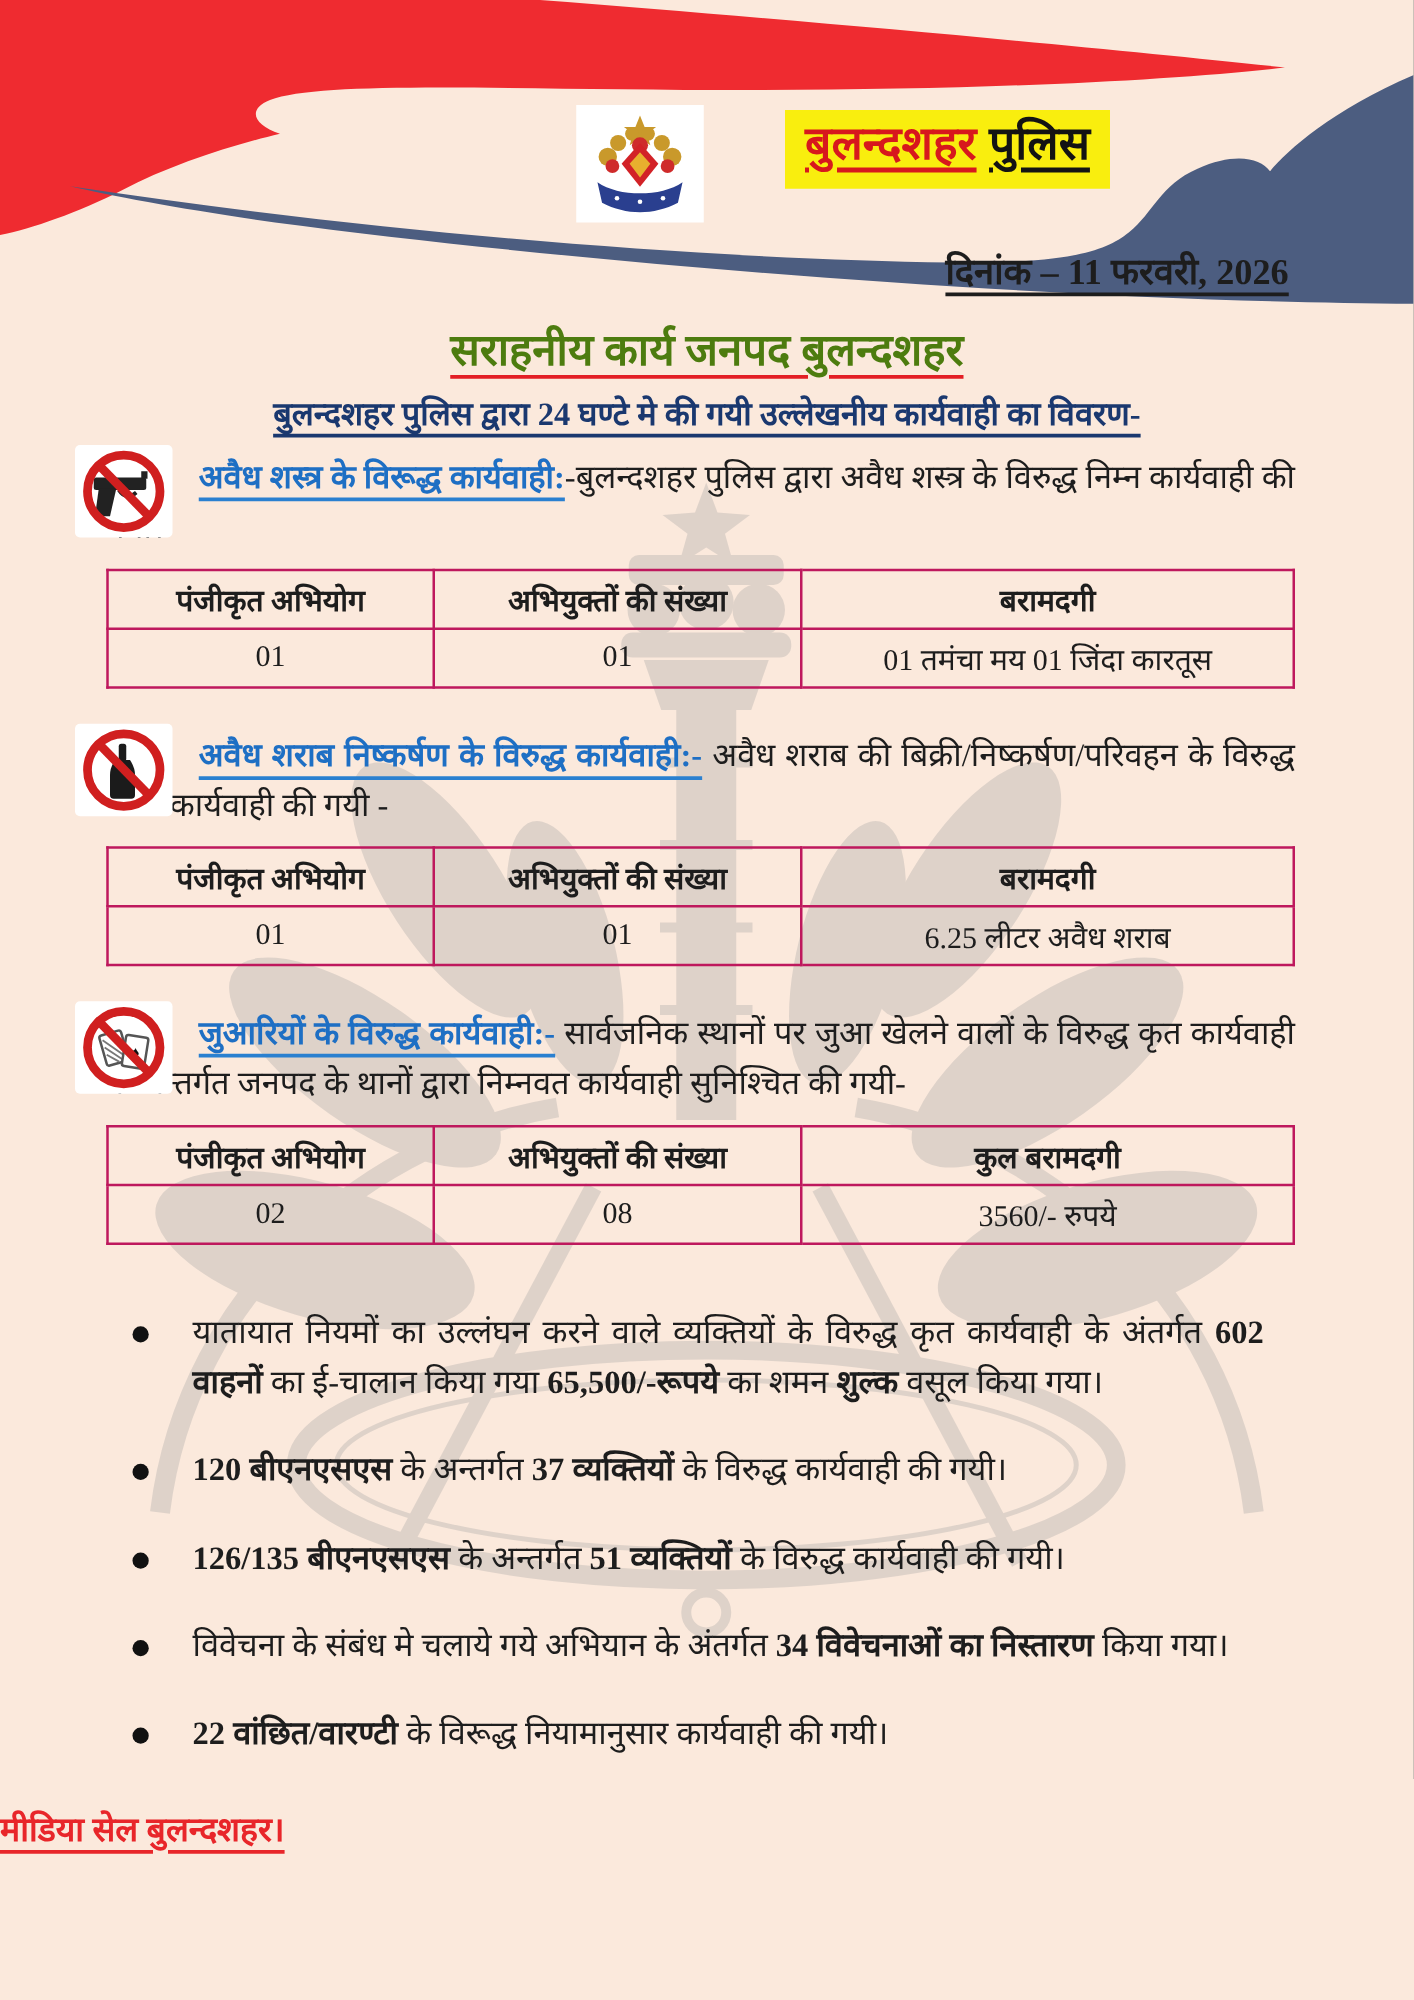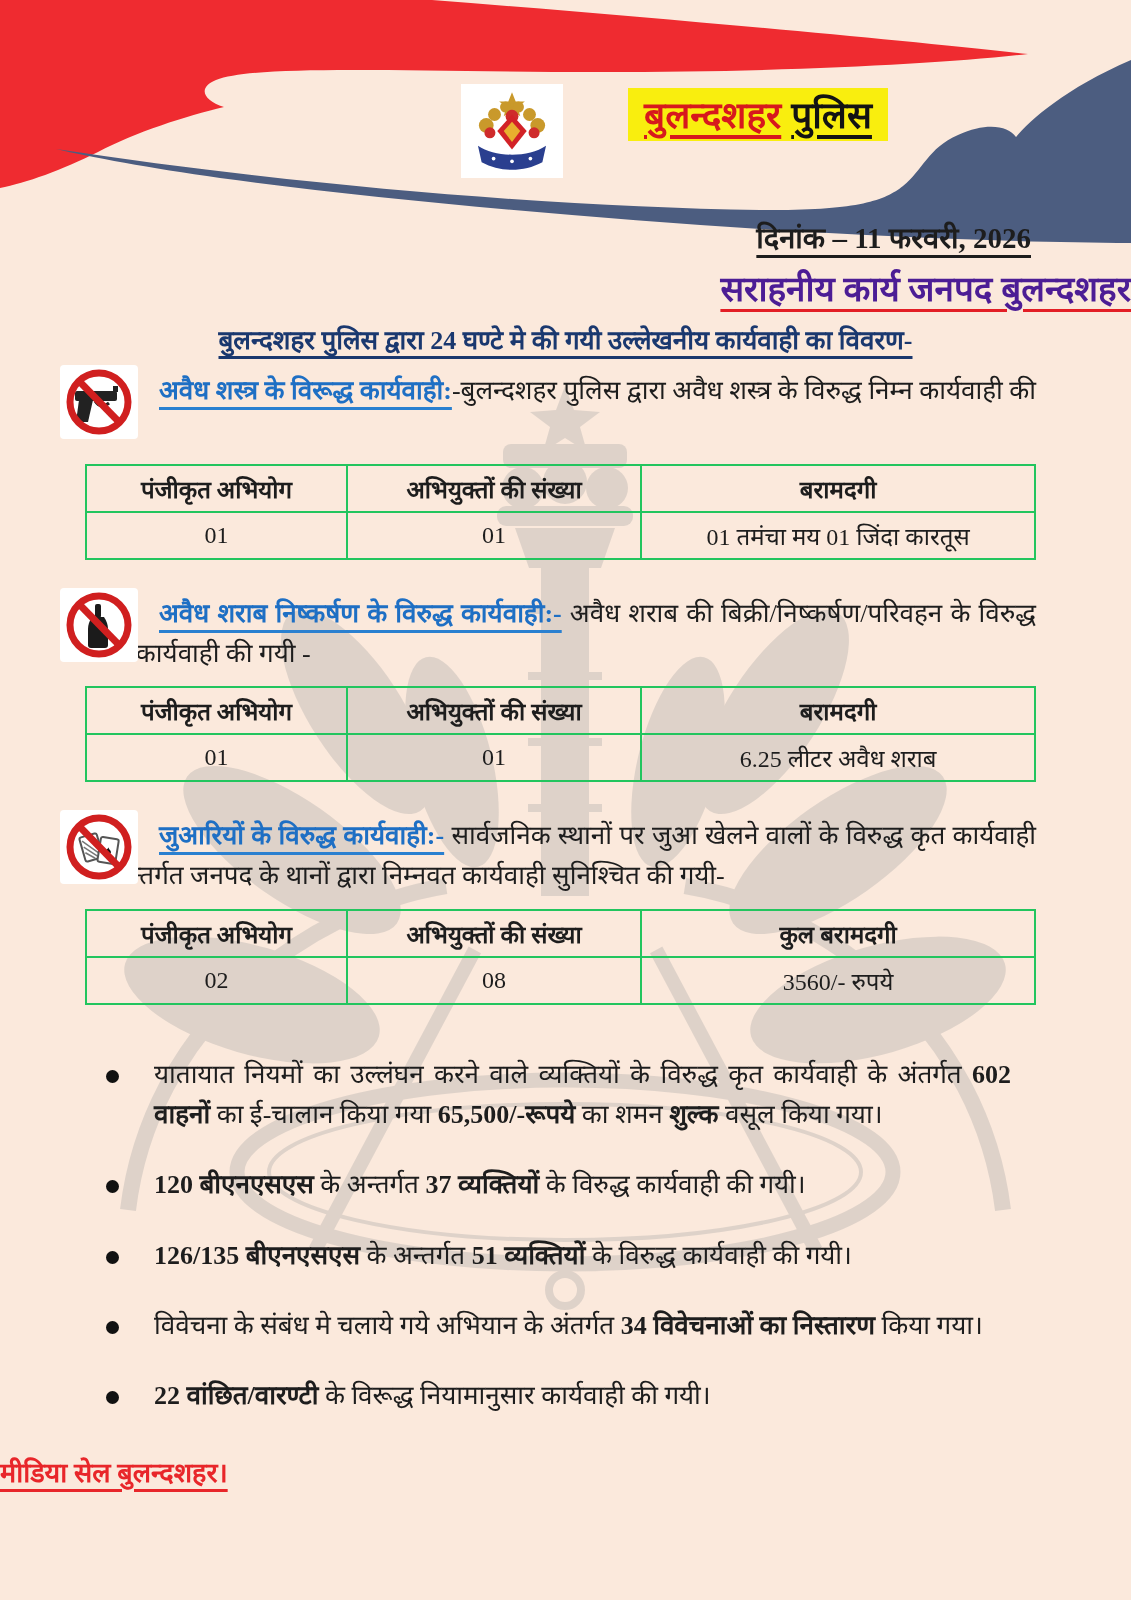--- a/index.html
+++ b/index.html
@@ -13,7 +13,7 @@
   .logo-box{position:absolute;left:461px;top:84px;width:102px;height:94px;background:#fff;
             display:flex;align-items:center;justify-content:center;z-index:3;}
   
-  .brand{position:absolute;left:628px;top:88px;background:#f9ee0e;padding:8px 16px 4px 16px;
+  .brand{position:absolute;left:628px;top:88px;background:#f9ee0e;padding:8px 16px 14px 16px;
          font-size:37px;font-weight:bold;white-space:nowrap;z-index:3;line-height:1.1;}
   .brand .p1{color:#d7181d;text-decoration:underline;text-decoration-thickness:4px;text-underline-offset:7px;text-decoration-color:#d7181d;}
   .brand .p2{color:#131313;text-decoration:underline;text-decoration-thickness:4px;text-underline-offset:7px;text-decoration-color:#131313;margin-left:10px;}

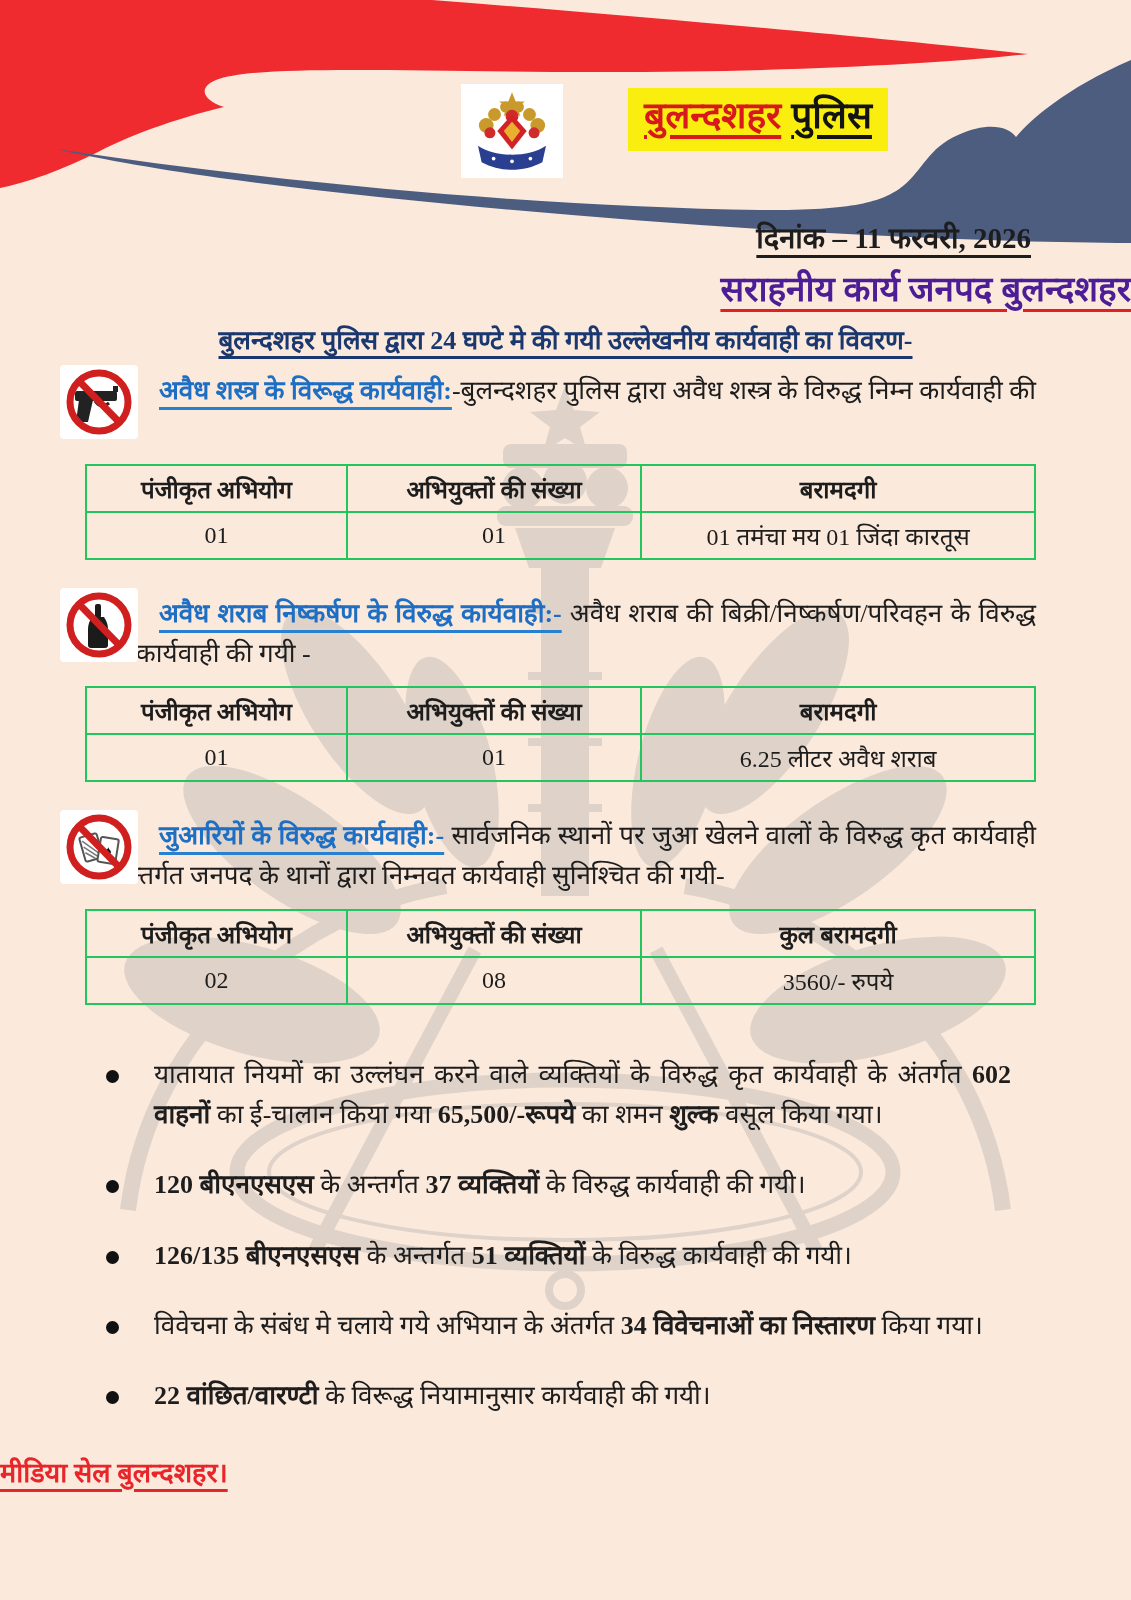--- a/index.html
+++ b/index.html
@@ -19,7 +19,7 @@
   .brand .p2{color:#131313;text-decoration:underline;text-decoration-thickness:4px;text-underline-offset:7px;text-decoration-color:#131313;margin-left:10px;}
   
   .content{position:absolute;left:0;top:196px;width:1131px;z-index:2;}
-  .date-line{text-align:right;padding-right:100px;font-size:29px;font-weight:bold;margin-top:21px;}
+  .date-line{text-align:right;padding-right:100px;font-size:29px;font-weight:bold;}
   .date-line span{text-decoration:underline;text-decoration-thickness:3px;text-underline-offset:7px;}
   .doc-title{text-align:right;margin-top:8px;font-size:35px;font-weight:bold;color:#4c1d95;}
   .doc-title span{text-decoration:underline;text-decoration-thickness:3px;text-underline-offset:8px;text-decoration-color:#e31e25;}

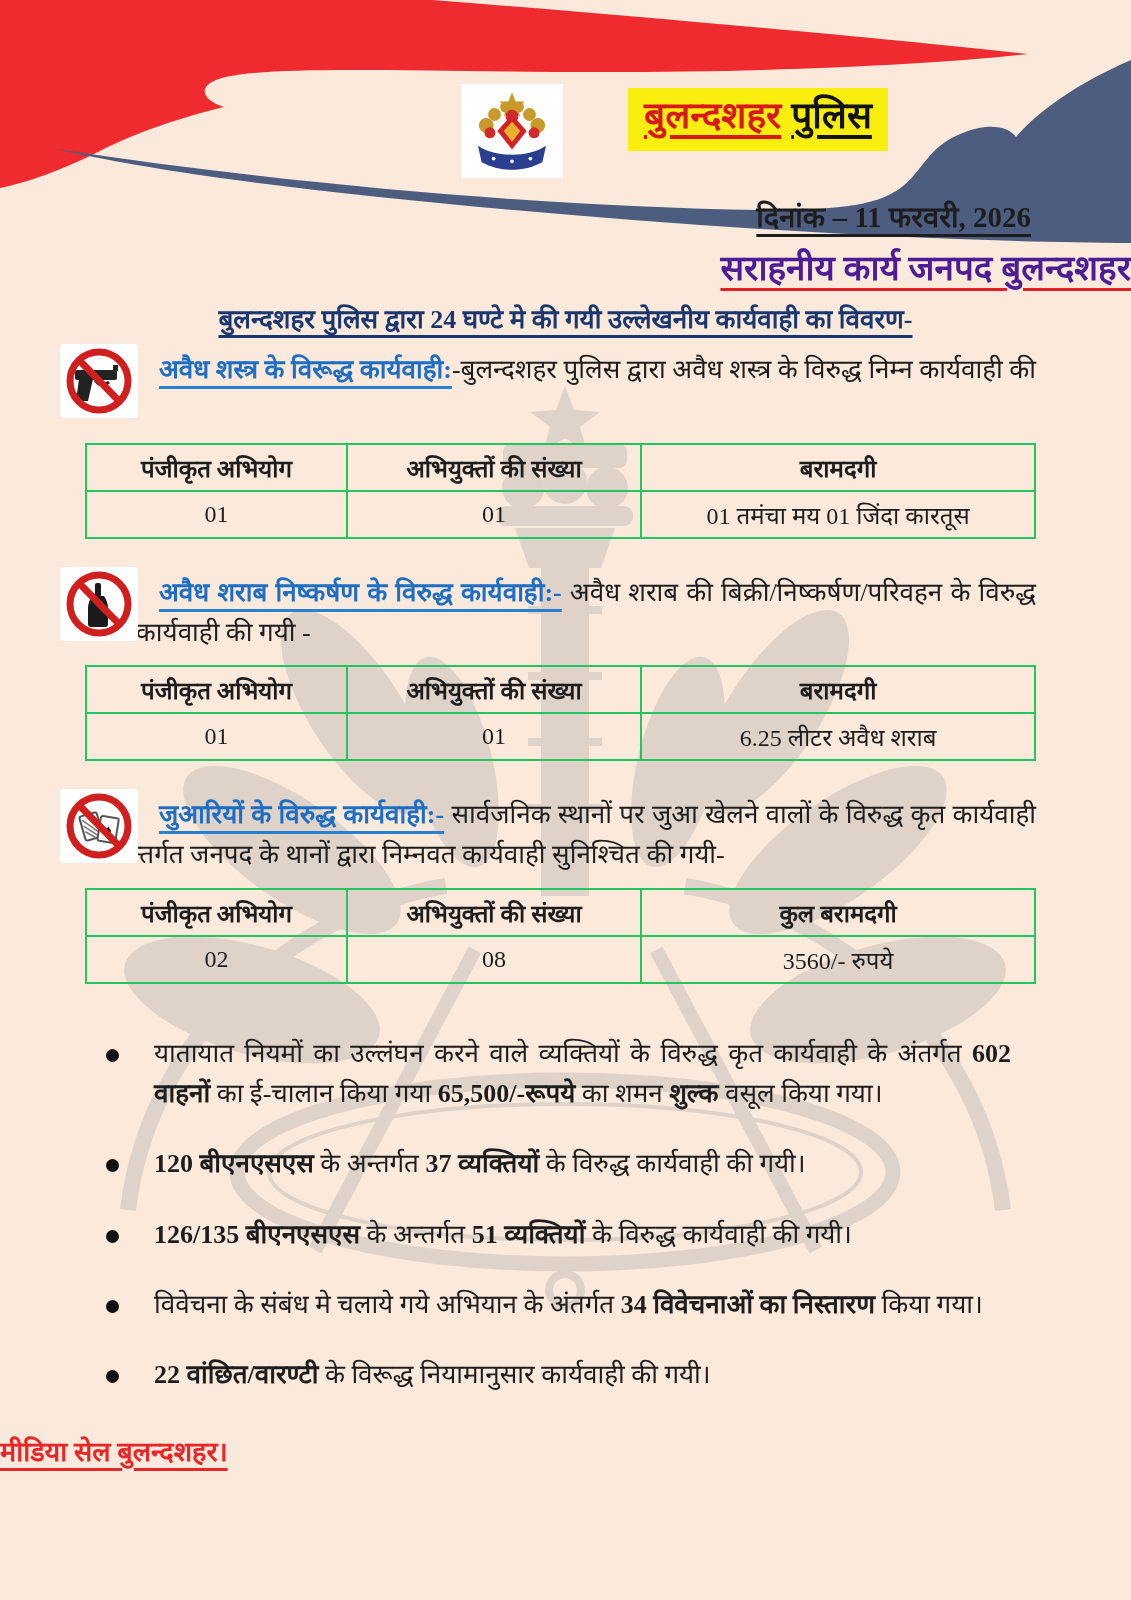--- a/index.html
+++ b/index.html
@@ -21,7 +21,7 @@
   .content{position:absolute;left:0;top:196px;width:1131px;z-index:2;}
   .date-line{text-align:right;padding-right:100px;font-size:29px;font-weight:bold;}
   .date-line span{text-decoration:underline;text-decoration-thickness:3px;text-underline-offset:7px;}
-  .doc-title{text-align:right;margin-top:8px;font-size:35px;font-weight:bold;color:#4c1d95;}
+  .doc-title{text-align:center;margin-top:20px;font-size:35px;font-weight:bold;color:#4d7c0f;}
   .doc-title span{text-decoration:underline;text-decoration-thickness:3px;text-underline-offset:8px;text-decoration-color:#e31e25;}
   .doc-subtitle{text-align:center;margin-top:10px;font-size:26px;font-weight:bold;color:#1a386f;}
   .doc-subtitle span{text-decoration:underline;text-decoration-thickness:2.5px;text-underline-offset:7px;}

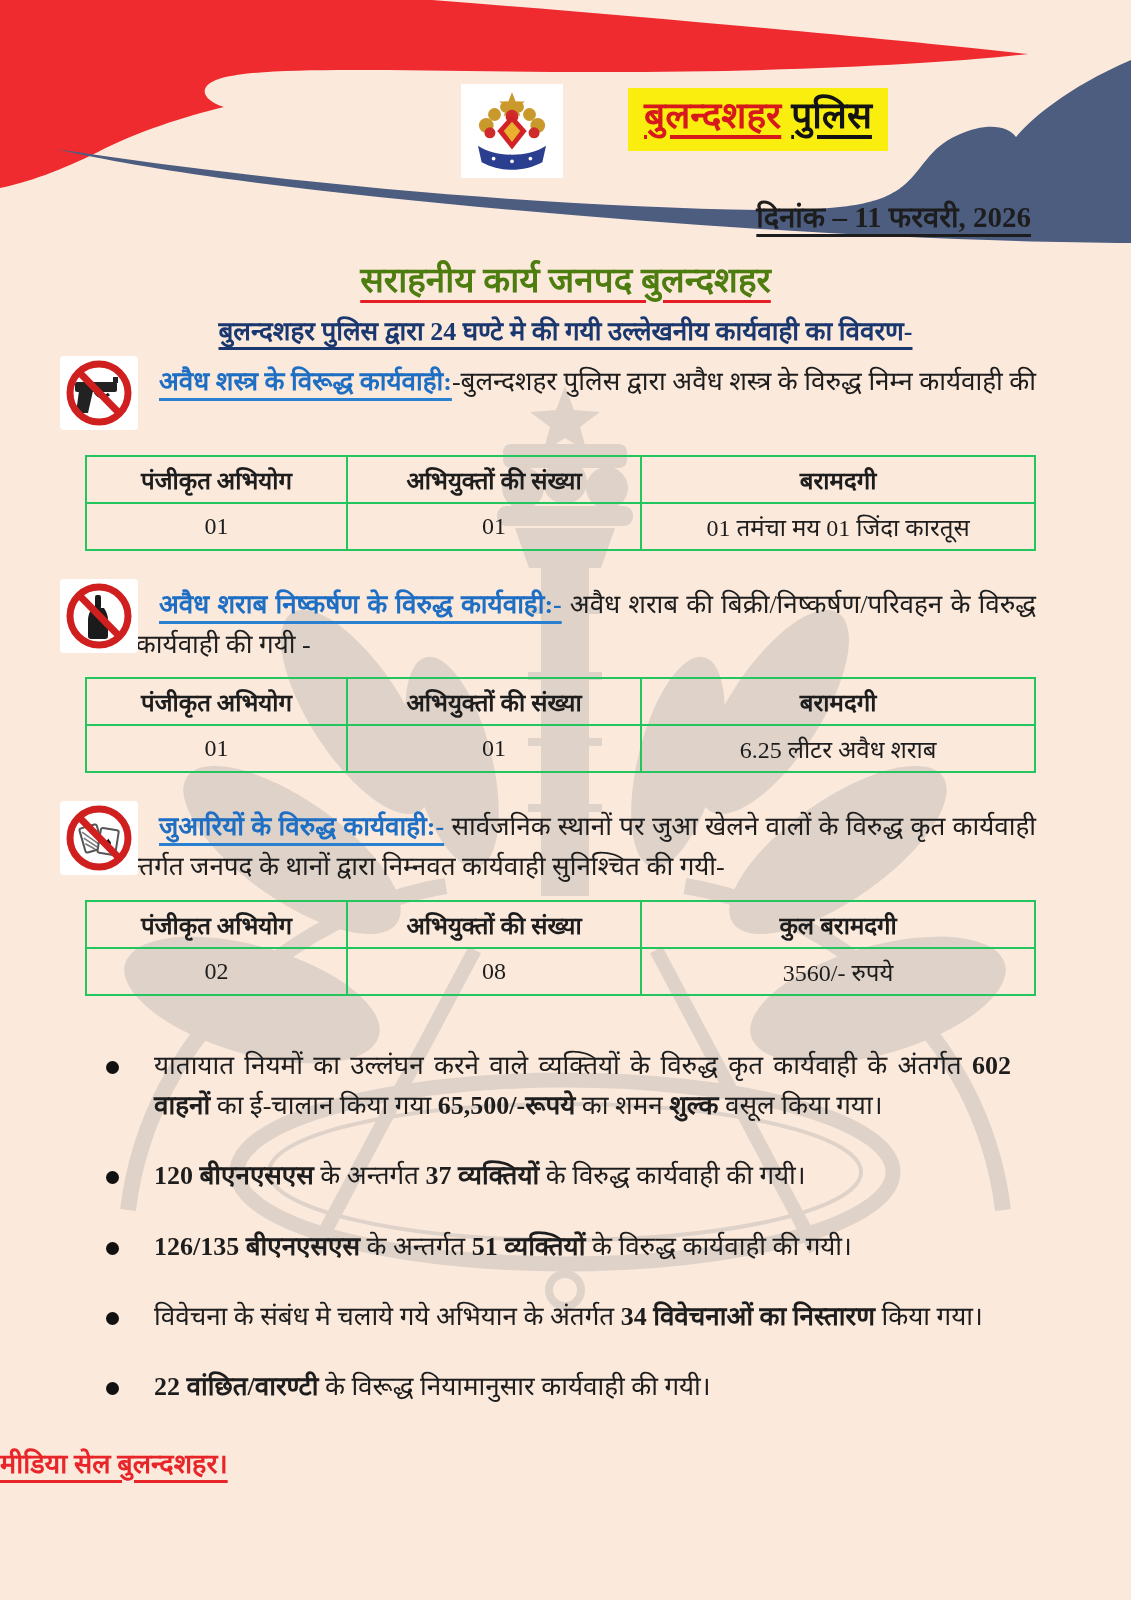--- a/index.html
+++ b/index.html
@@ -32,7 +32,7 @@
   .sec-heading{color:#1e6fc4;font-weight:bold;text-decoration:underline;text-decoration-thickness:3px;
                text-underline-offset:8px;text-decoration-color:#2a80d0;}
   table.stats{width:100%;border-collapse:collapse;margin-top:12px;font-size:24px;background:transparent;}
-  .stats th,.stats td{border:2px solid #22c55e;text-align:center;padding:6px 8px;}
+  .stats th,.stats td{border:2px solid #be185d;text-align:center;padding:6px 8px;}
   .stats th{font-weight:bold;}
   .stats .c1{width:27.5%;}.stats .c2{width:31%;}.stats .c3{width:41.5%;}
   .bullets{list-style:none;margin:50px 120px 0 100px;padding:0;}

